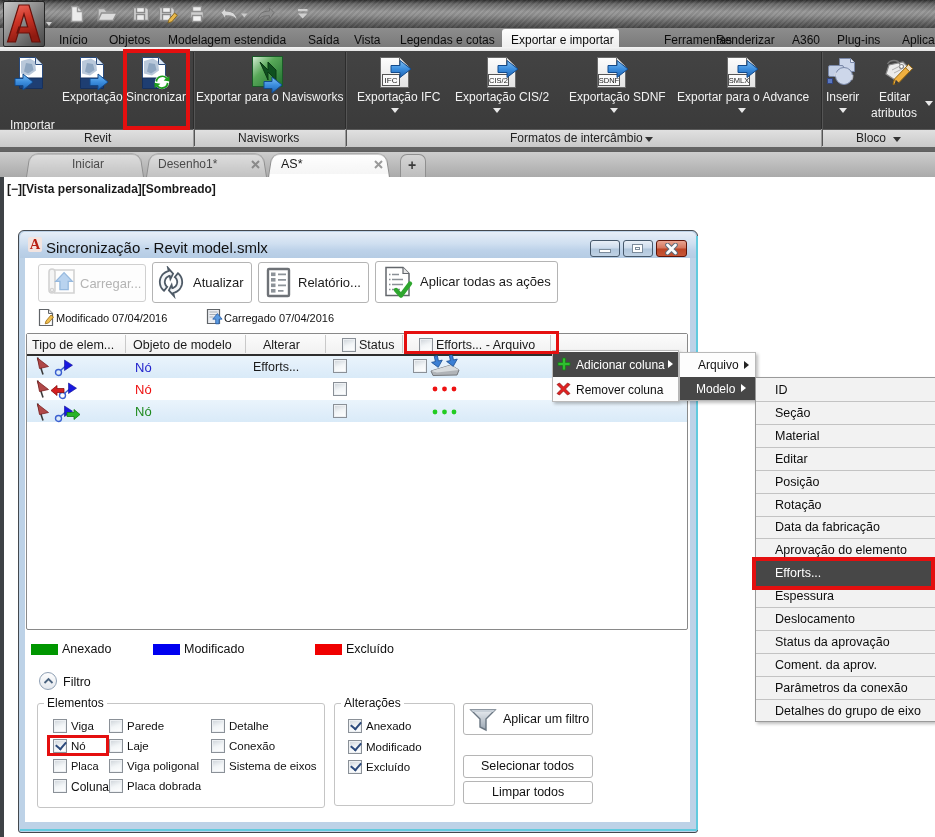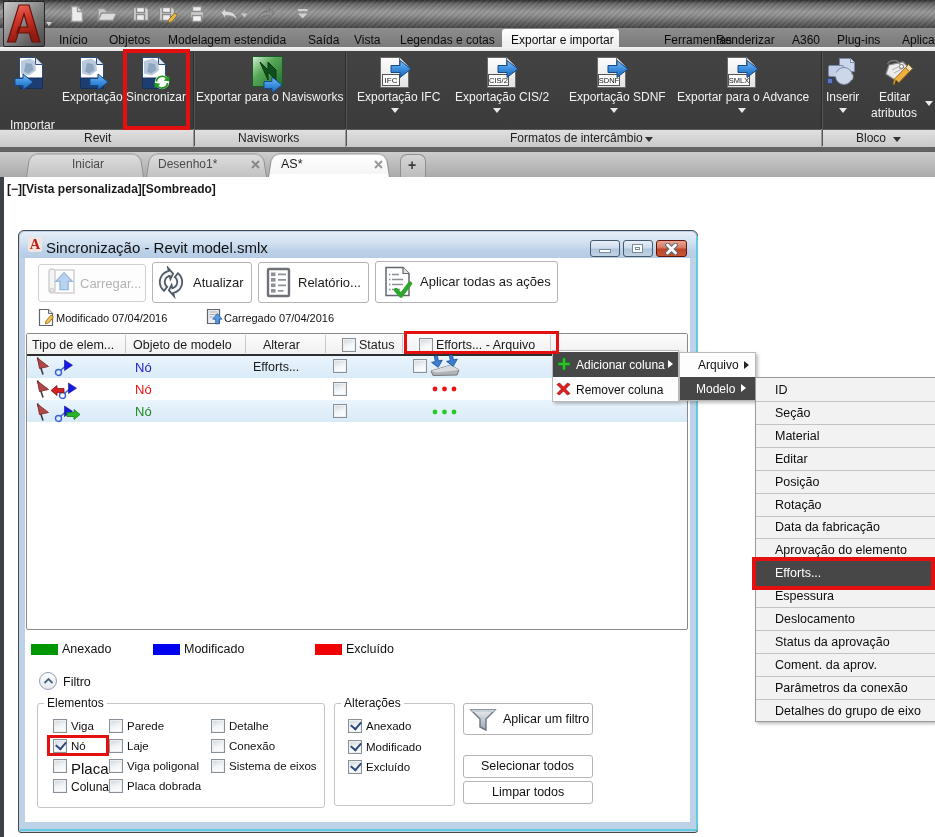--- a/index.html
+++ b/index.html
@@ -441,7 +441,7 @@
 <div class="cb cbk" style="left:53px;top:739px;"></div>
     <span class="tx" style="left:71px;top:740px;font-size:11.5px;color:#101010;">Nó</span>
 <div class="cb" style="left:53px;top:759px;"></div>
-    <span class="tx" style="left:71px;top:760px;font-size:15px;color:#101010;">Placa</span>
+    <span class="tx" style="left:71px;top:760px;font-size:11px;color:#101010;">Placa</span>
 <div class="cb" style="left:53px;top:779px;"></div>
     <span class="tx" style="left:71px;top:780px;font-size:12px;color:#101010;">Coluna</span>
 <div class="cb" style="left:109px;top:719px;"></div>

